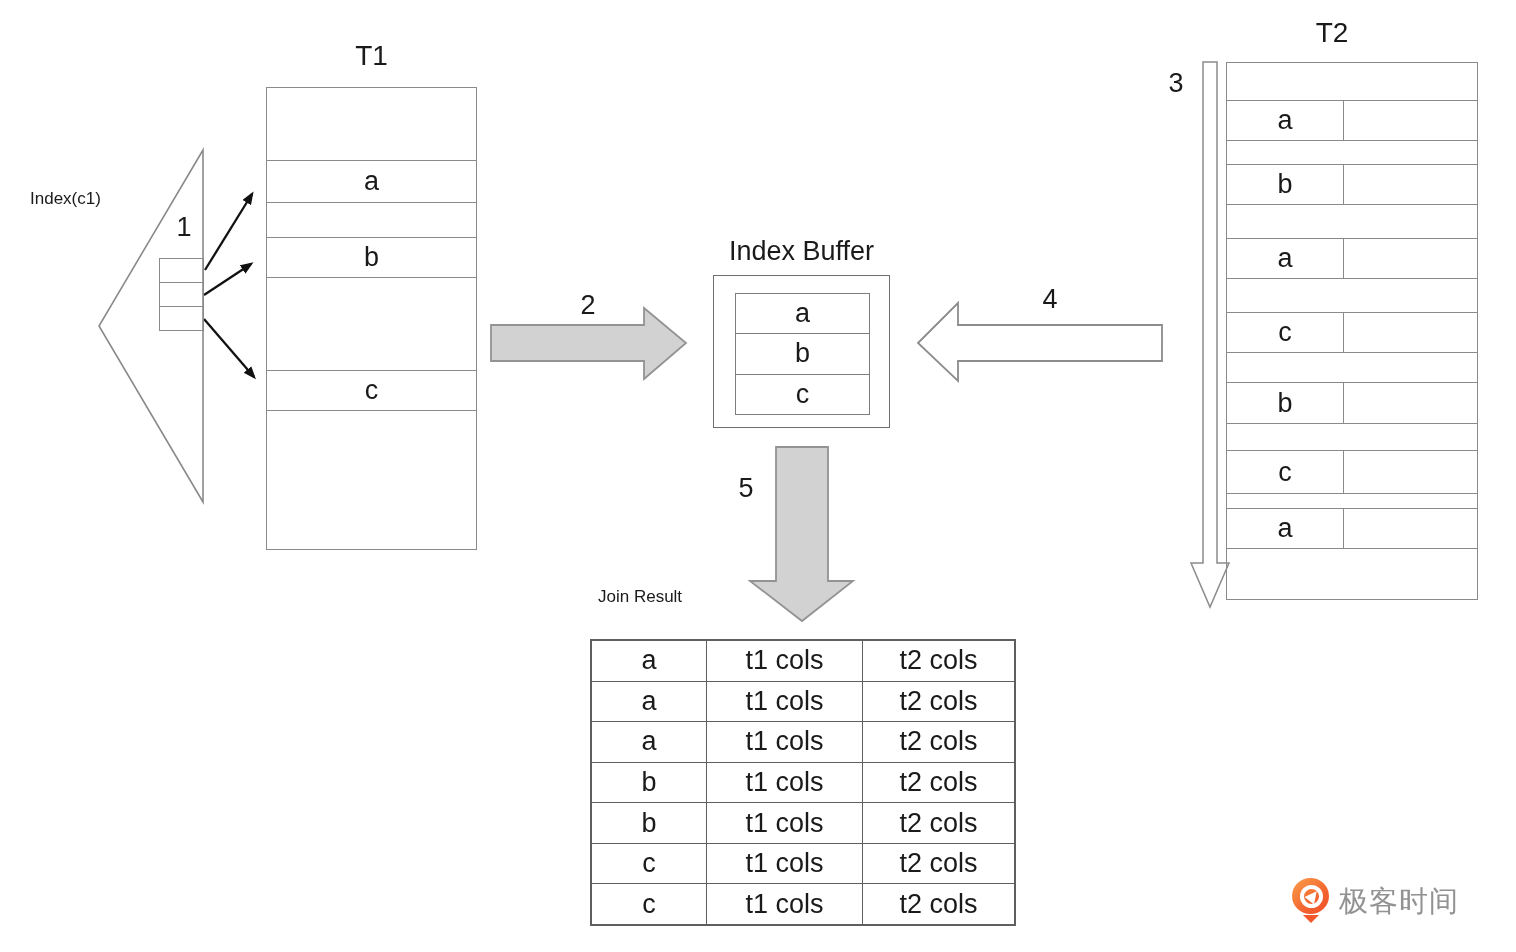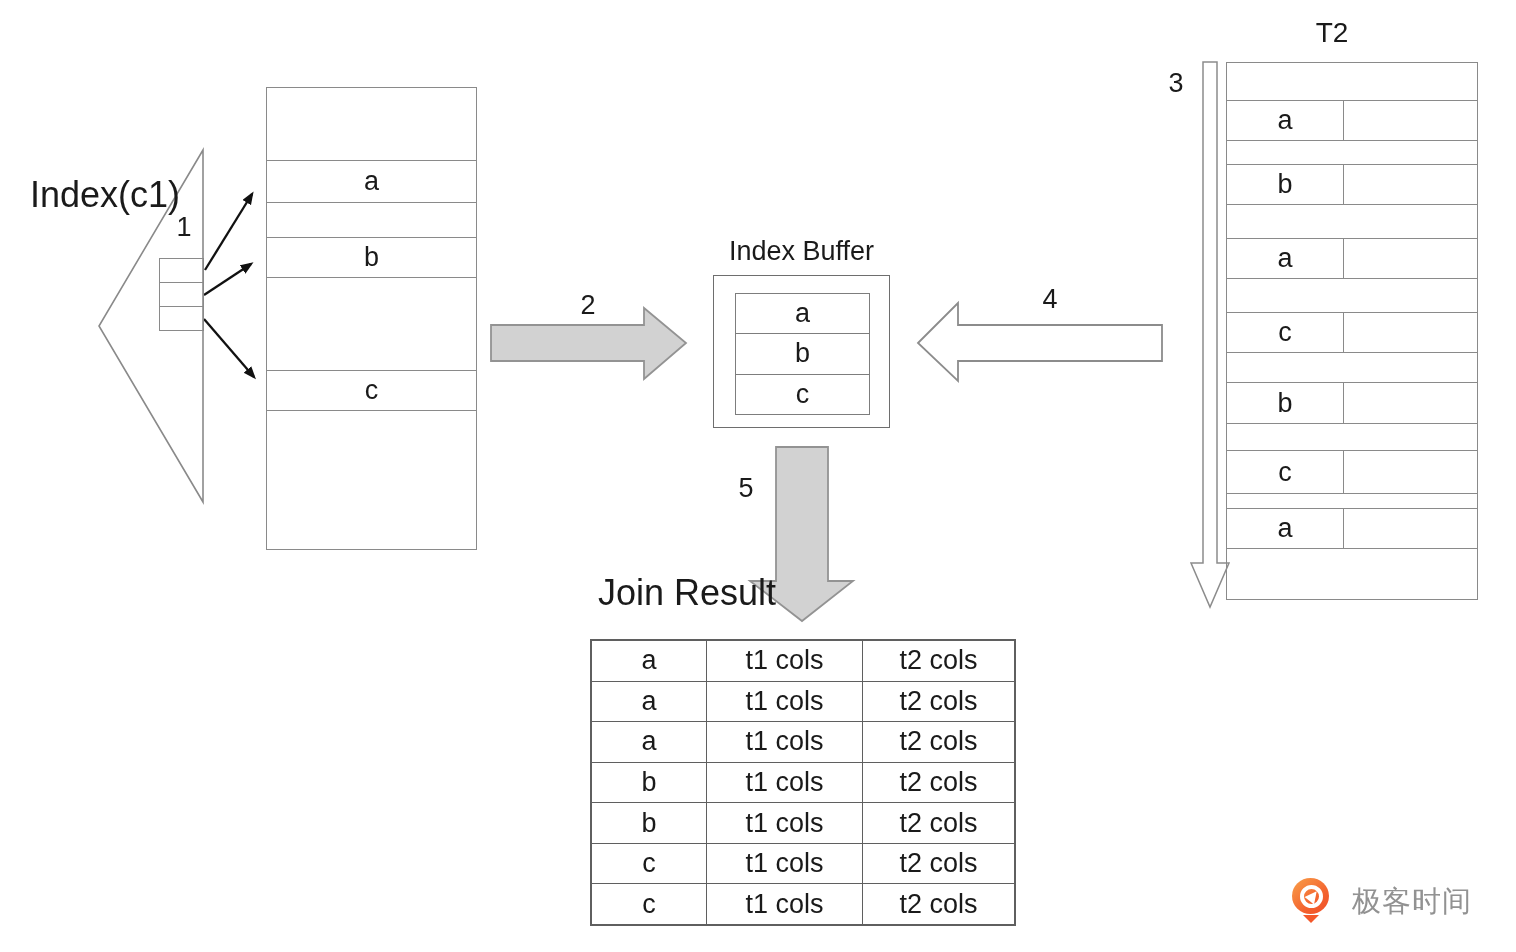--- a/index.html
+++ b/index.html
@@ -87,6 +87,7 @@
     <div class="icell"></div>
   </div>
 
+  <div class="lbl title" style="left:266px;top:40px;width:211px;">T1</div>
   <div class="stack" style="left:266px;top:87px;width:211px;height:463px;">
     <div class="row" style="height:73px;"></div>
     <div class="row" style="height:42px;">a</div>

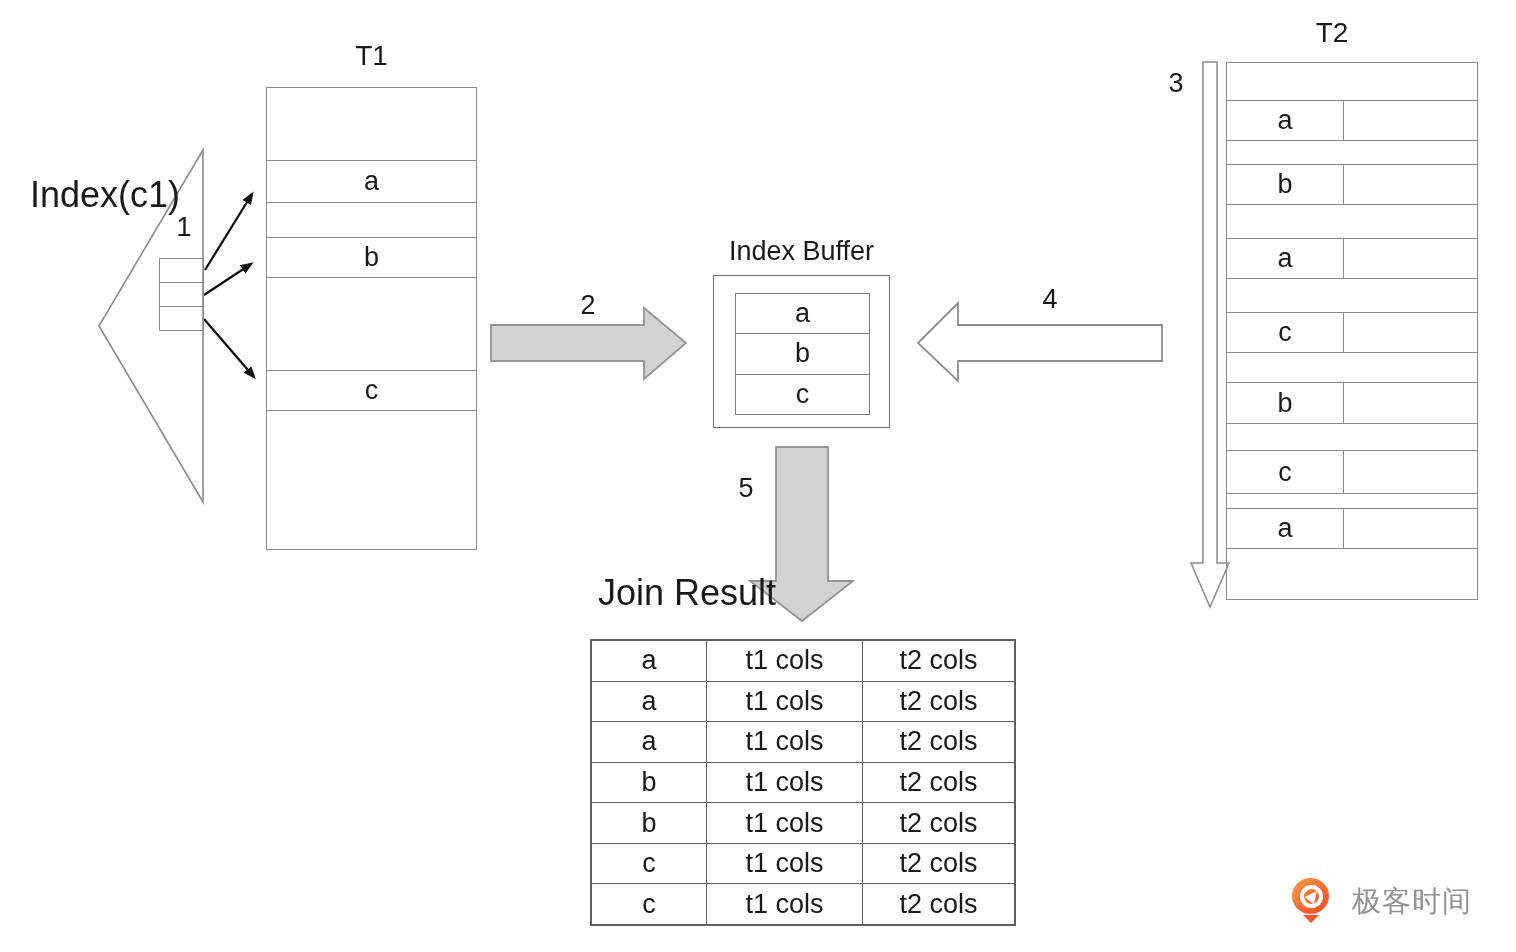--- a/index.html
+++ b/index.html
@@ -11,7 +11,7 @@
   .lbl{position:absolute;z-index:3;color:#1a1a1a;}
   .title{font-size:28px;text-align:center;}
   .step-num{font-size:27px;text-align:center;}
-  .small-title{font-size:36px;}
+  .small-title{font-size:17px;margin-top:15px;}
 
   
   .stack{position:absolute;z-index:2;box-sizing:border-box;border:1.6px solid #8a8a8a;display:flex;flex-direction:column;background:transparent;}

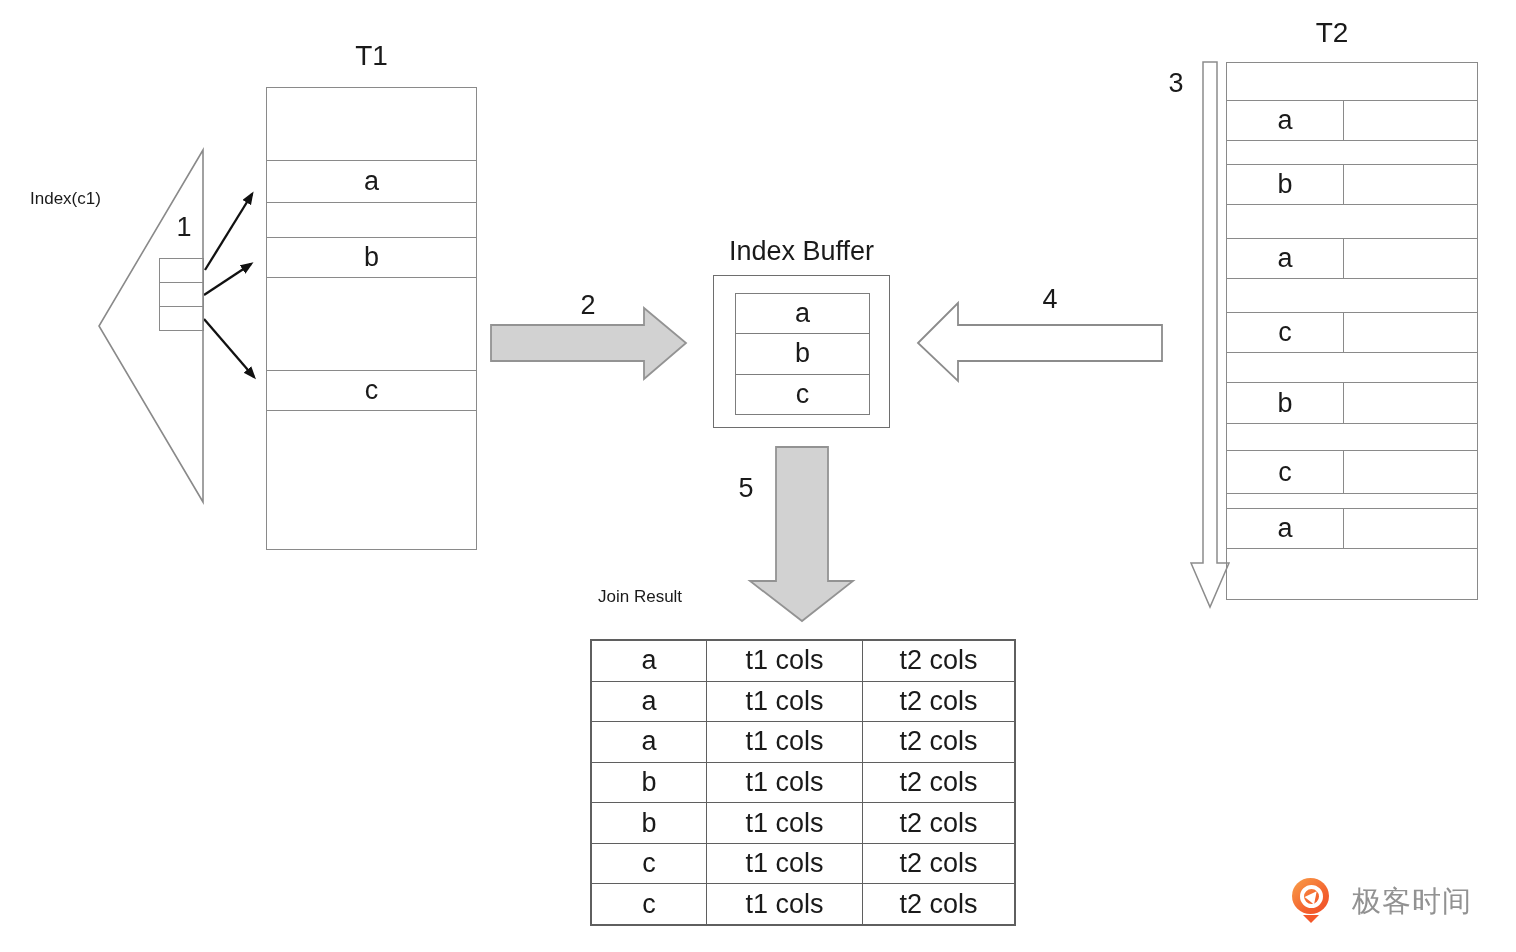--- a/index.html
+++ b/index.html
@@ -50,7 +50,7 @@
   #logo-ring{position:absolute;left:8px;top:7px;width:15px;height:15px;border:4px solid #ffffff;border-radius:50%;}
   #logo-cursor{position:absolute;left:15px;top:12px;width:0;height:0;border-left:6px solid transparent;border-right:6px solid transparent;border-bottom:12px solid #ffffff;transform:rotate(38deg);}
   #logo-pin{position:absolute;left:11px;top:37px;width:0;height:0;border-left:8px solid transparent;border-right:8px solid transparent;border-top:8px solid #f4582a;}
-  #logo-text{margin-left:20px;font-size:29px;line-height:46px;color:#929292;letter-spacing:1px;}
+  #logo-text{margin-left:7px;font-size:29px;line-height:46px;color:#929292;letter-spacing:1px;}
 </style>
 </head>
 <body>

